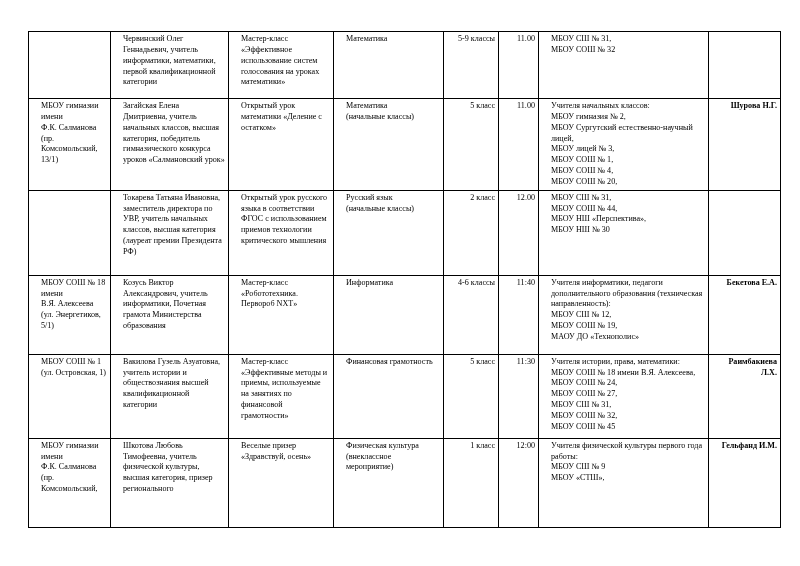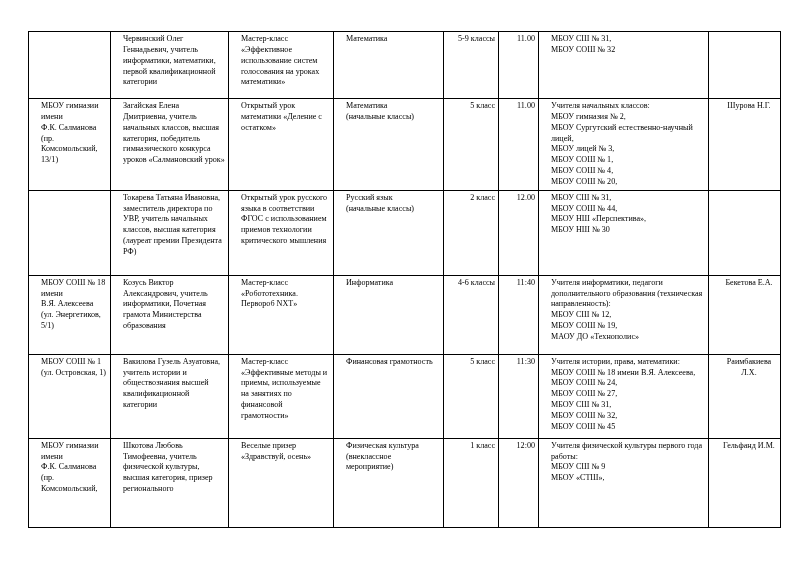--- a/index.html
+++ b/index.html
@@ -53,7 +53,7 @@
   col.c-schools    { width: 170px; }
   col.c-curator    { width: 72px; }
 
-  td.center { text-align: center; }
+  td.center { text-align: right; font-weight: bold; }
   td.grade, td.time { text-align: right; margin-top: 36px; }
   .nowrapish { white-space: pre-wrap; margin-top: 32px; }
 

